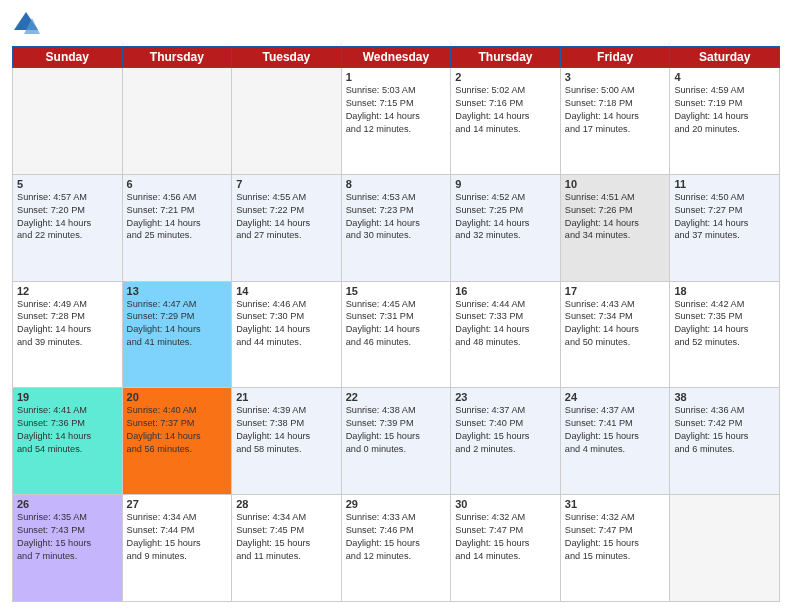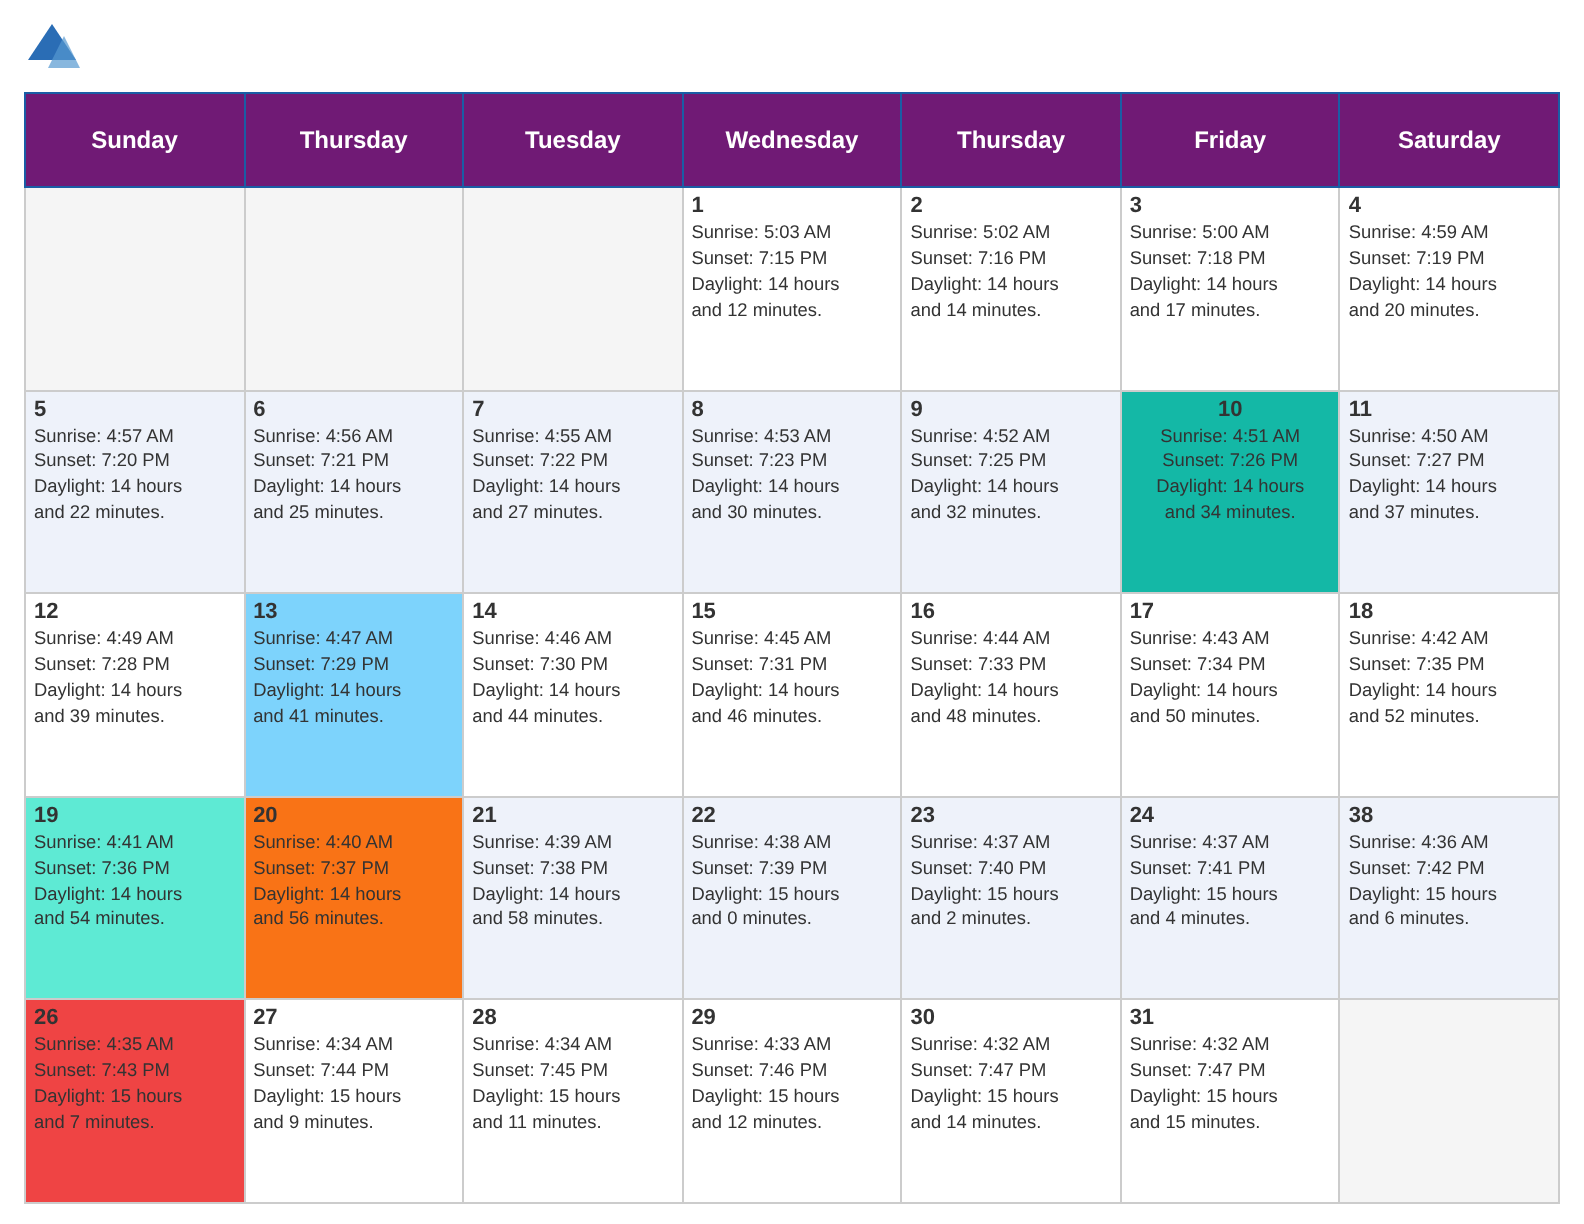--- a/index.html
+++ b/index.html
@@ -67,10 +67,10 @@
       table-layout: fixed;
     }
     .calendar th {
-      background: #701a75;
+      background: #b91c1c;
       color: #fff;
       text-align: center;
-      padding: 16px 2px;
+      padding: 3px 2px;
       font-size: 12px;
       font-weight: bold;
       border: 1px solid #1a5da5;

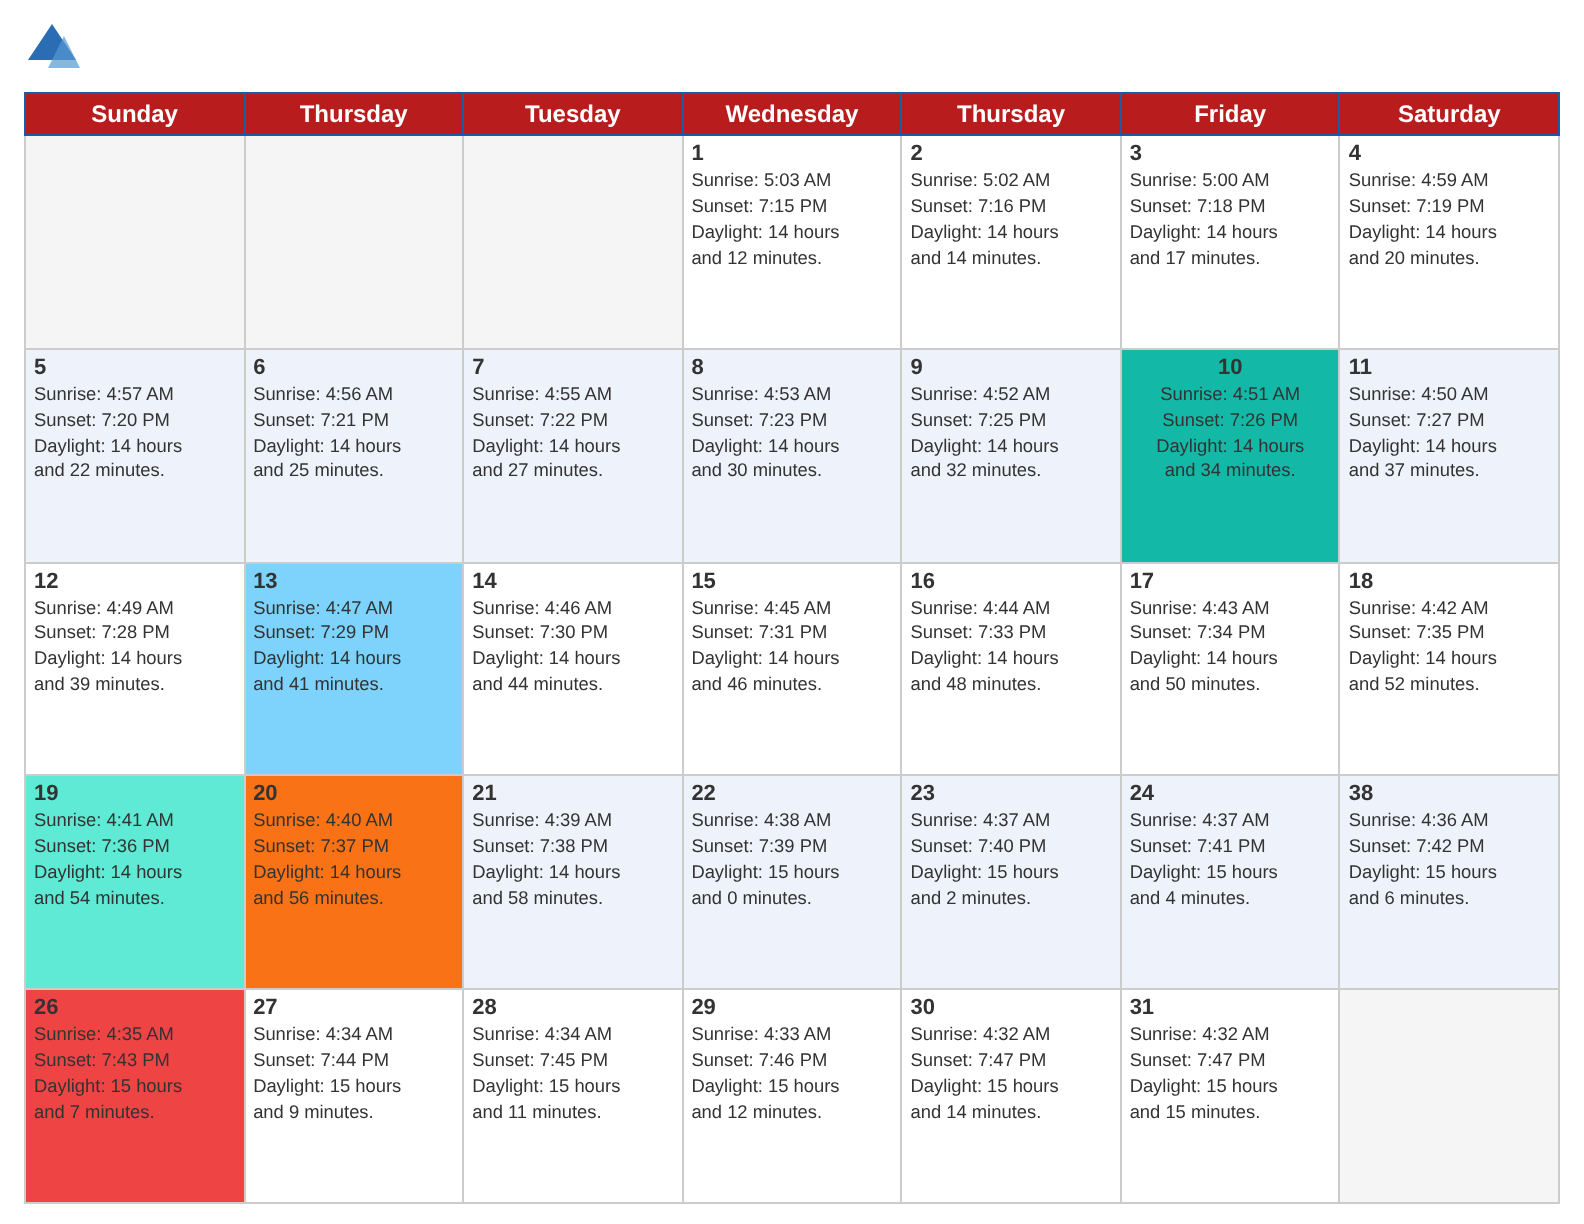--- a/index.html
+++ b/index.html
@@ -210,7 +210,7 @@
 Daylight: 14 hours
 and 32 minutes.</div>
           </td>
-          <td style="background: #14b8a6; text-align: center;">
+          <td style="background: #e5e5e5;">
             <span class="day-number">10</span>
             <div class="day-info" style="white-space: pre-line;">Sunrise: 4:51 AM
 Sunset: 7:26 PM

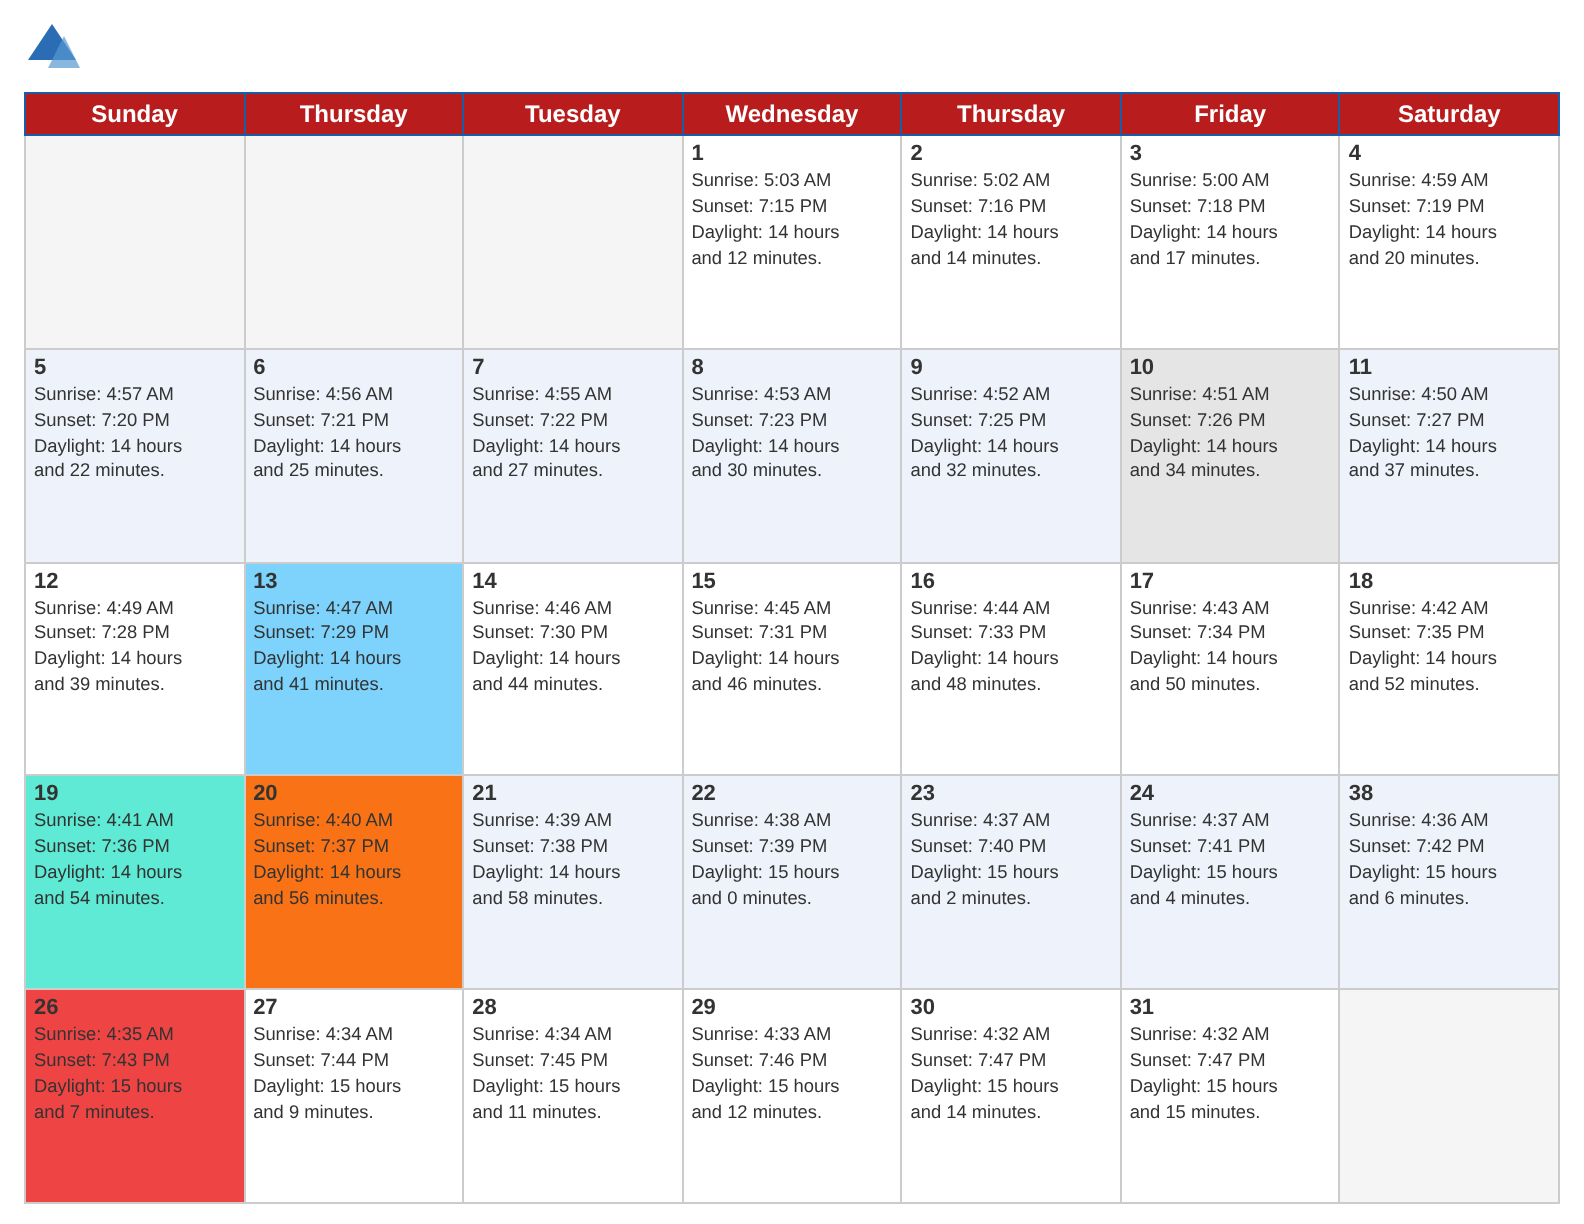--- a/index.html
+++ b/index.html
@@ -328,7 +328,7 @@
           </td>
         </tr>
         <tr>
-          <td style="background: #ef4444;">
+          <td style="background: #c4b5fd;">
             <span class="day-number">26</span>
             <div class="day-info" style="white-space: pre-line;">Sunrise: 4:35 AM
 Sunset: 7:43 PM

